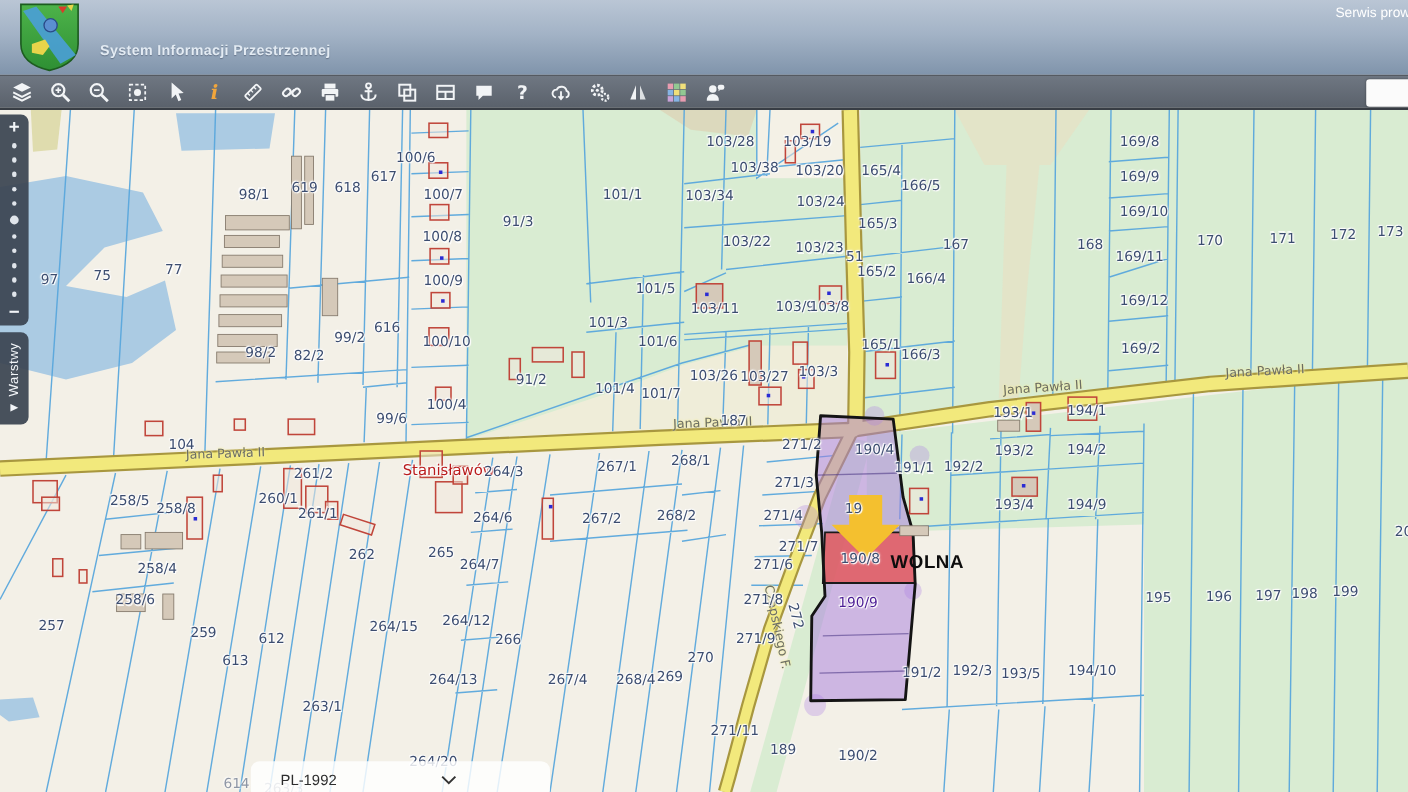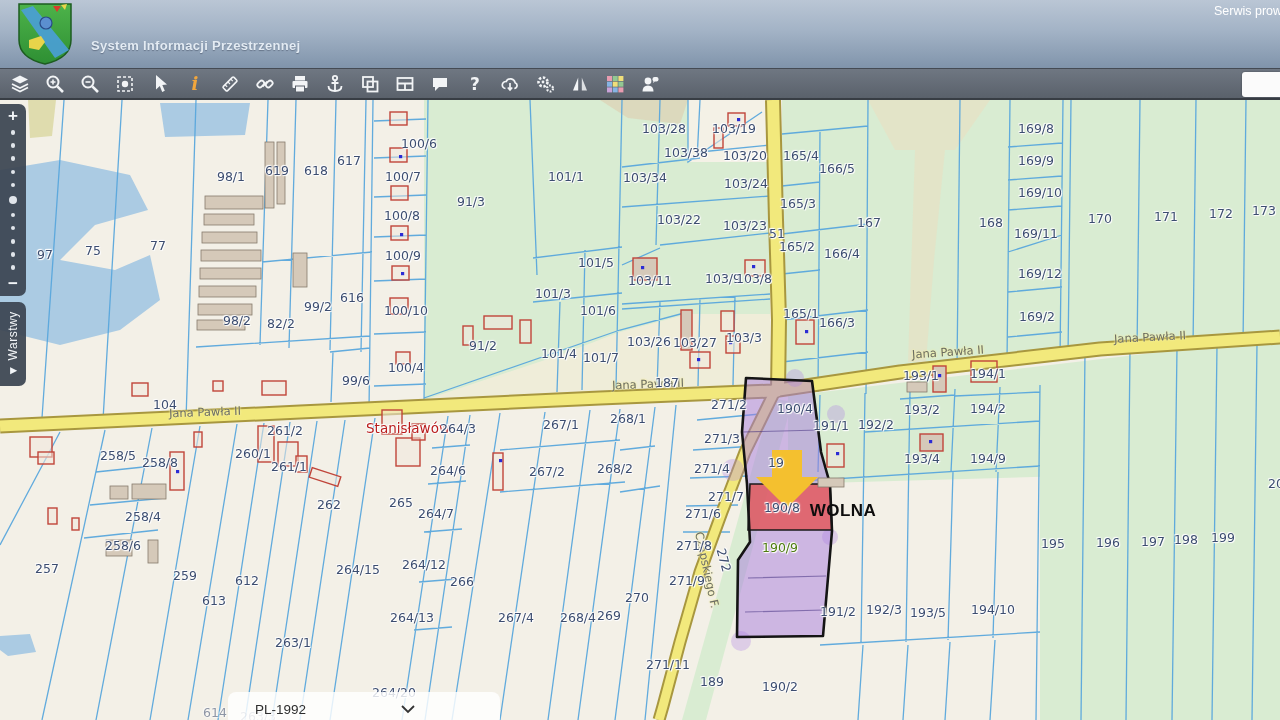--- a/index.html
+++ b/index.html
@@ -200,7 +200,7 @@
       <span class="lbl" style="left: 352px; top: 297px;">616</span>
       <span class="lbl" style="left: 356px; top: 380px;">99/6</span>
       <span class="lbl" style="left: 165px; top: 404px;">104</span>
-      <span class="lbl" style="left: 419px; top: 143px;">100/6</span>
+      <span class="lbl" style="left: 378px; top: 143px;">100/6</span>
       <span class="lbl" style="left: 403px; top: 176px;">100/7</span>
       <span class="lbl" style="left: 402px; top: 215px;">100/8</span>
       <span class="lbl" style="left: 403px; top: 255px;">100/9</span>

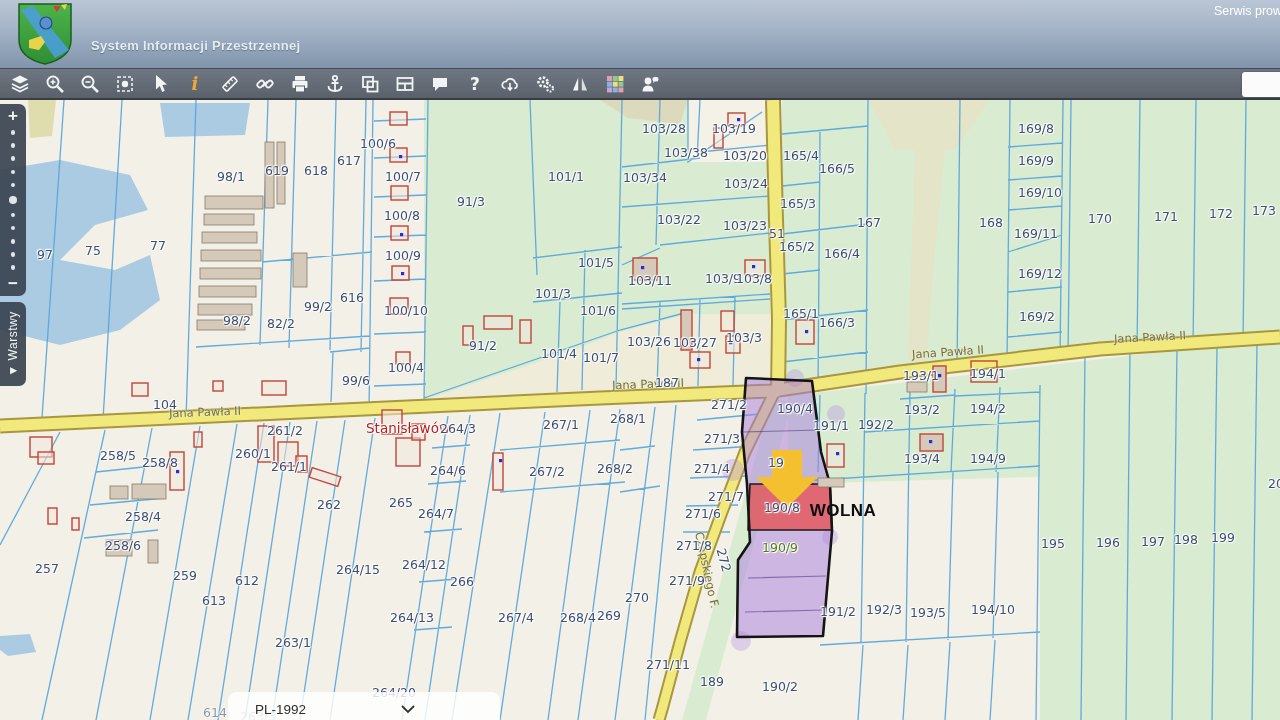--- a/index.html
+++ b/index.html
@@ -29,7 +29,7 @@
   .lbl.place{color:#b91c1c;font-size:13.5px;}
   .lbl.road{color:#6b6d64;font-size:11.5px;text-shadow:0 0 2px #f6efa0,0 0 2px #f6efa0;}
   .lbl.roadnum{color:#3c4d70;}
-  .lbl.hlf{color:#4d7c0f;}
+  .lbl.hlf{color:#4c1d95;}
   .lbl.dim{opacity:.55;}
   #wolna{position:absolute;transform:translate(-50%,-50%);left:843px;top:511px;font-size:17px;font-weight:bold;color:#0d0d0d;font-family:"Liberation Sans",sans-serif;letter-spacing:.5px;}
   

